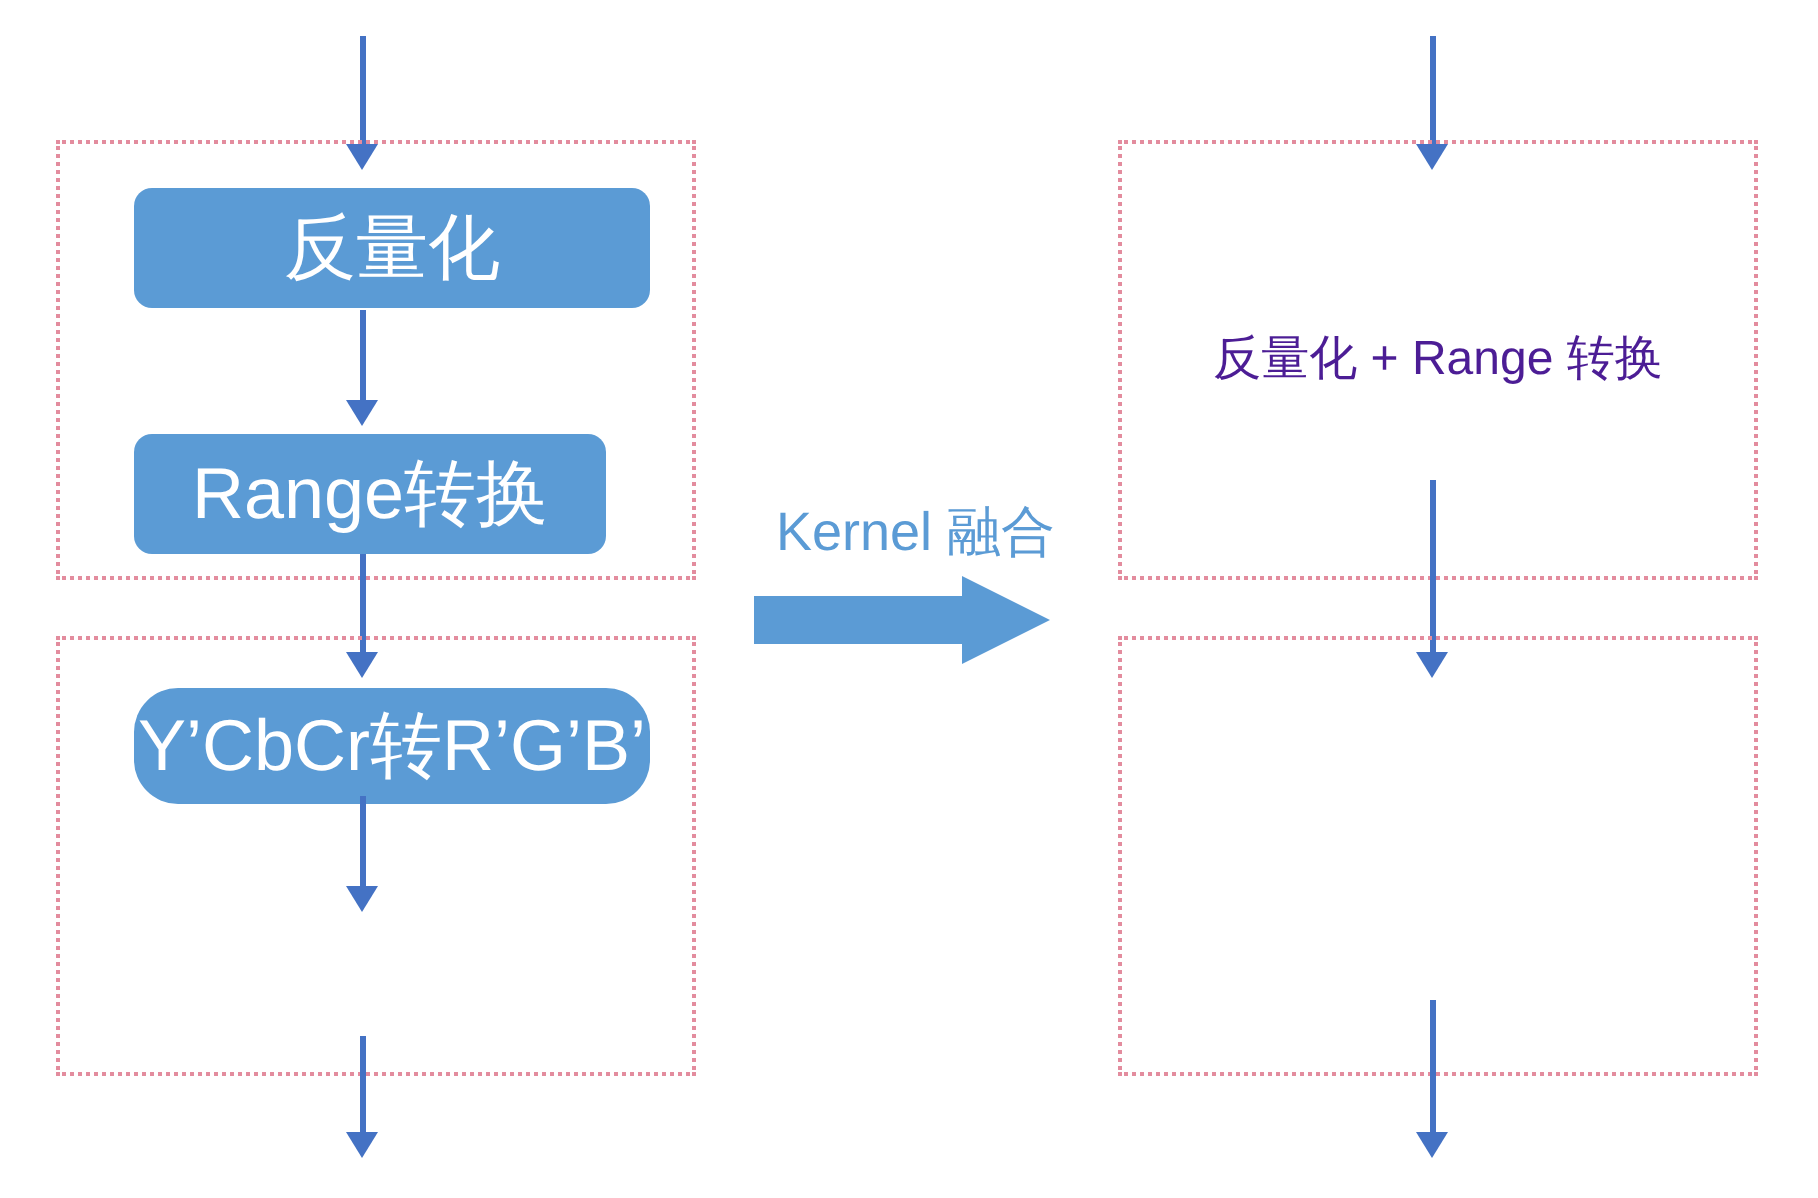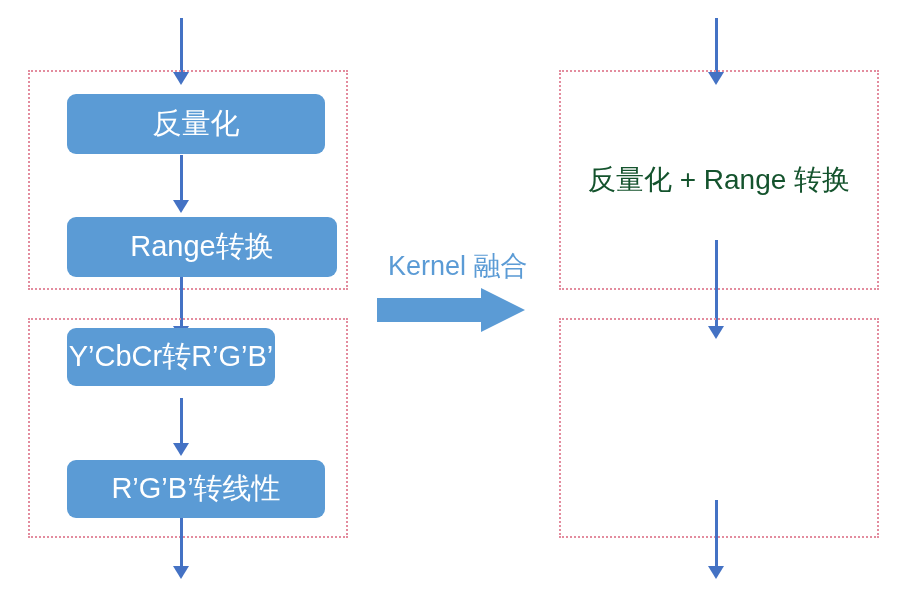--- a/index.html
+++ b/index.html
@@ -36,7 +36,7 @@
     align-items: center;
     justify-content: center;
     color: #ffffff;
-    font-size: 29px;
+    font-size: 36px;
     line-height: 1.1;
     letter-spacing: 0px;
     white-space: nowrap;

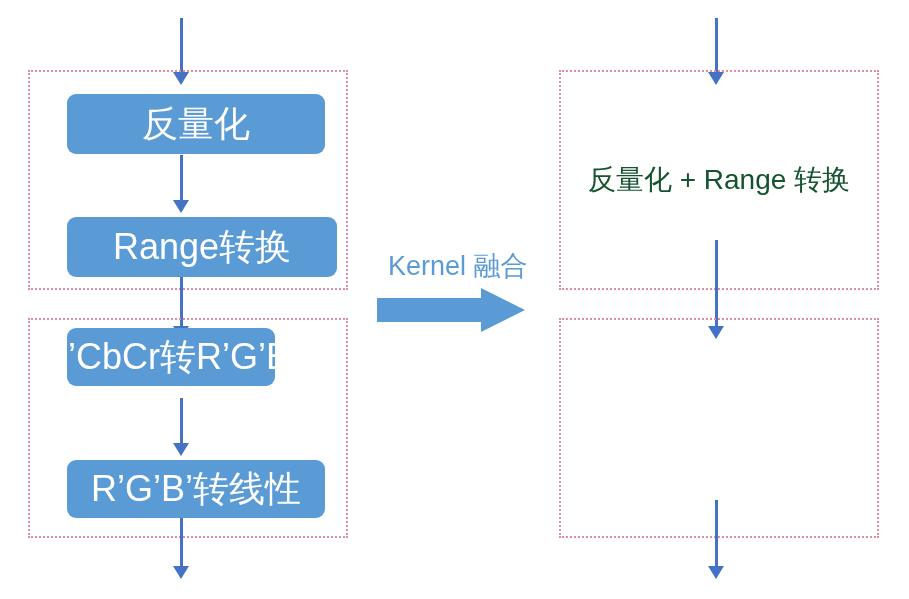--- a/index.html
+++ b/index.html
@@ -50,8 +50,8 @@
     align-items: center;
     justify-content: center;
     text-align: center;
-    color: #14532d;
-    font-size: 28px;
+    color: #4c1d95;
+    font-size: 24px;
     line-height: 1.35;
   }
 

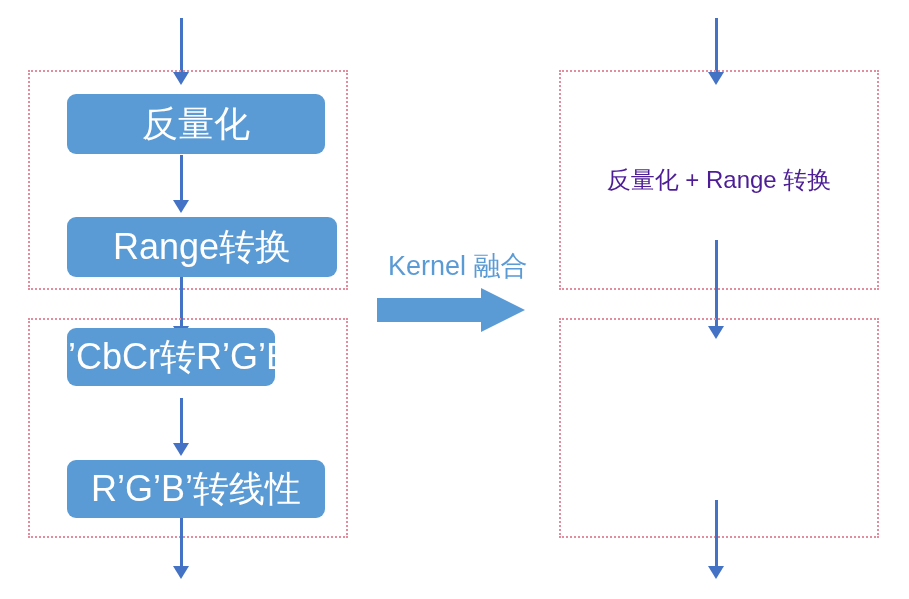--- a/index.html
+++ b/index.html
@@ -98,7 +98,7 @@
   <div class="vline" style="left:180px; top:155px; height:50px;"></div>
   <div class="vhead" style="left:173px; top:200px;"></div>
 
-  <div class="proc-box" style="left:67px; top:217px; width:270px; height:60px;">
+  <div class="proc-box" style="left:67px; top:217px; width:236px; height:60px;">
     <span>Range转换</span>
   </div>
 

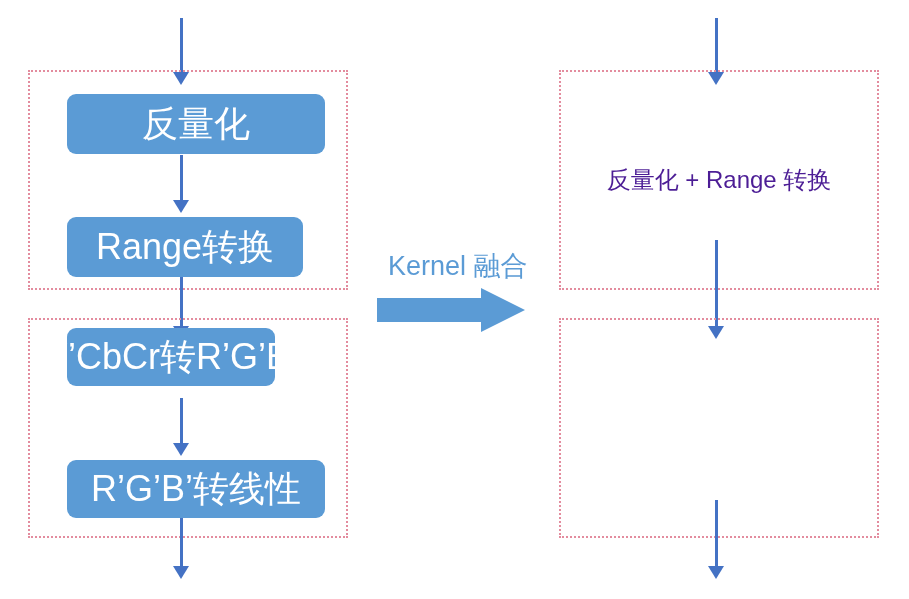--- a/index.html
+++ b/index.html
@@ -107,7 +107,7 @@
 
   <div class="group-frame" style="left:28px; top:318px; width:320px; height:220px;"></div>
 
-  <div class="proc-box" style="left:67px; top:328px; width:208px; height:58px;">
+  <div class="proc-box" style="left:67px; top:344px; width:258px; height:58px;border-radius:22px;">
     <span>Y’CbCr转R’G’B’</span>
   </div>
 

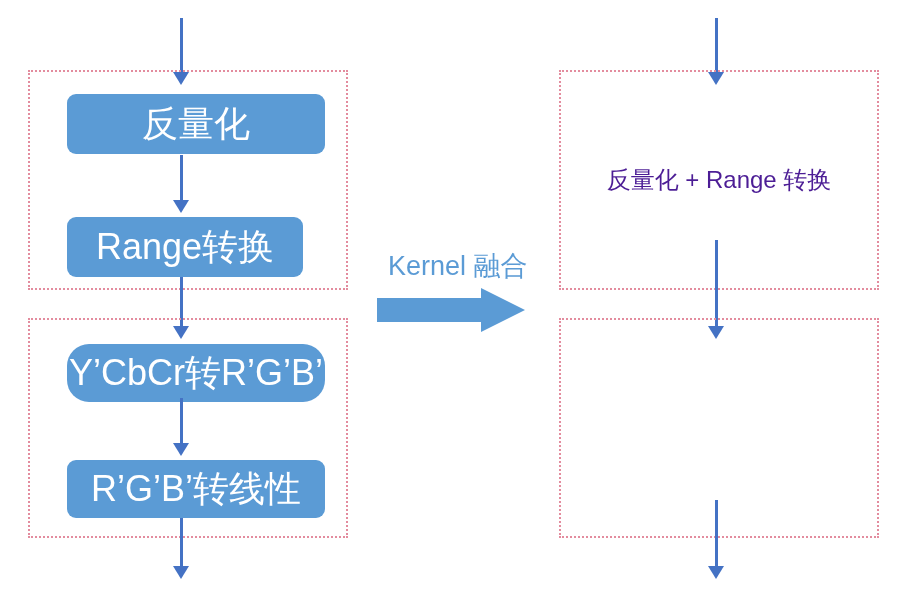--- a/index.html
+++ b/index.html
@@ -114,9 +114,6 @@
   <div class="vline" style="left:180px; top:398px; height:50px;"></div>
   <div class="vhead" style="left:173px; top:443px;"></div>
 
-  <div class="proc-box" style="left:67px; top:460px; width:258px; height:58px;">
-    <span>R’G’B’转线性</span>
-  </div>
 
   <div class="vline" style="left:180px; top:518px; height:52px;"></div>
   <div class="vhead" style="left:173px; top:566px;"></div>

